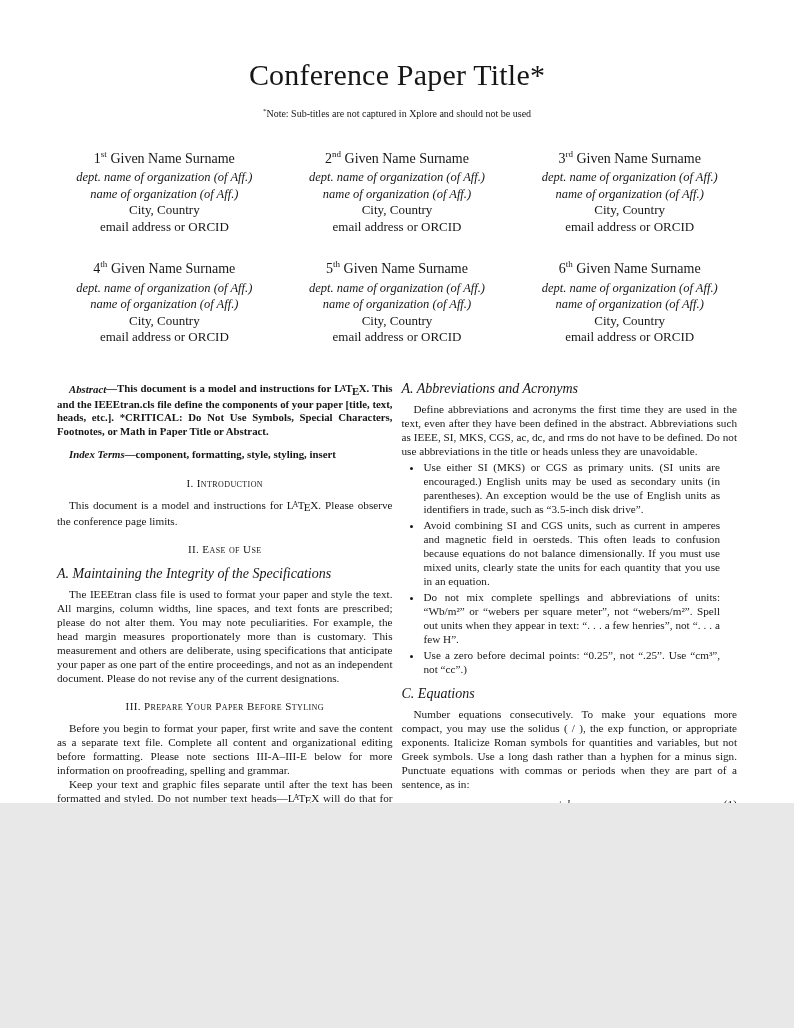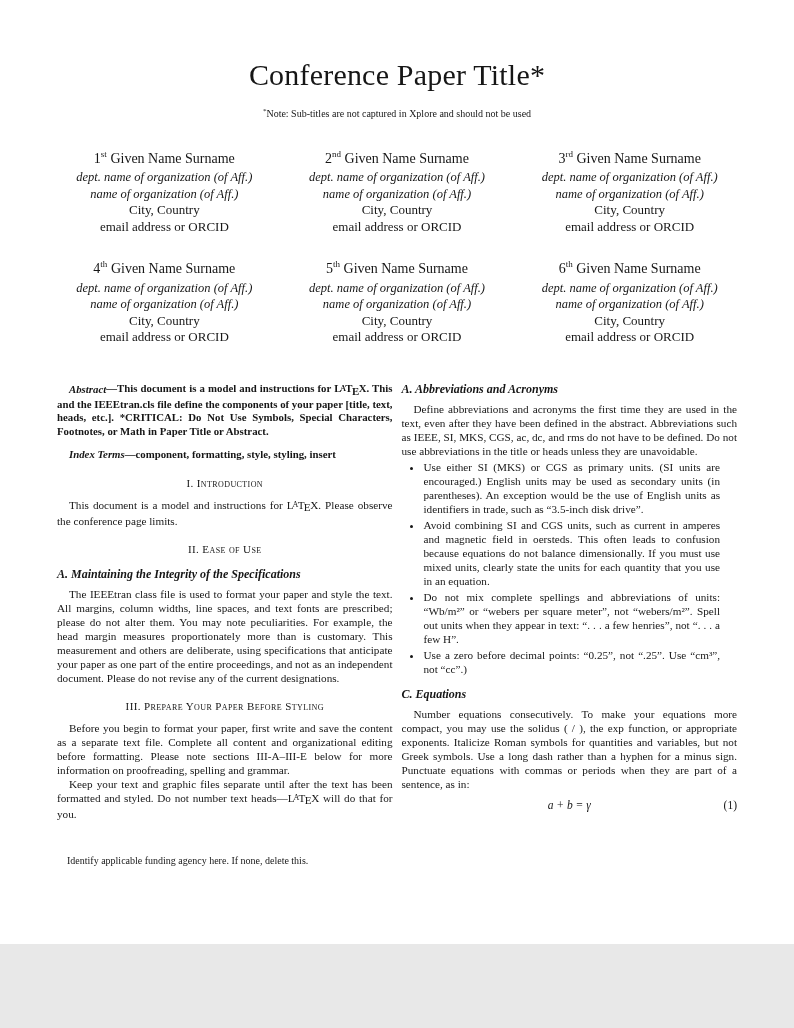--- a/index.html
+++ b/index.html
@@ -4,7 +4,7 @@
 <style>
   html, body { margin: 0; padding: 0; background: #e8e8e8; }
   .page {
-    width: 794px; height: 944px; margin: 0 auto;
+    width: 794px; height: 803px; margin: 0 auto;
     background: #ffffff; color: #161616;
     font-family: "Liberation Serif", serif;
     position: relative; overflow: hidden;

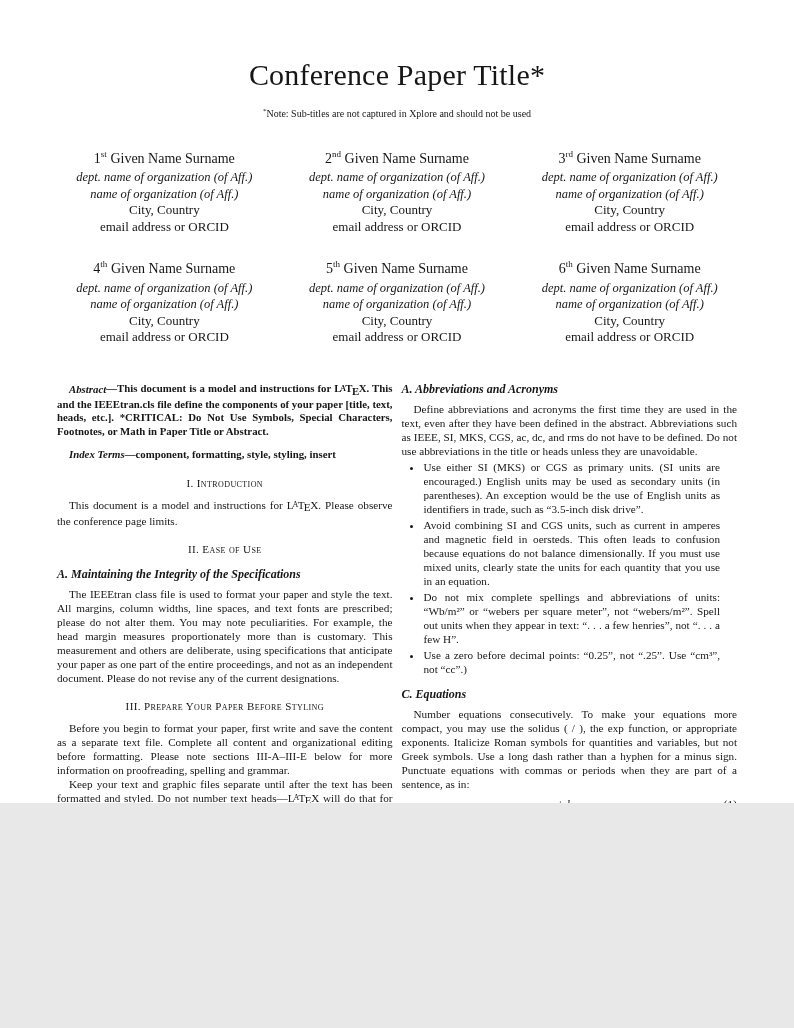--- a/index.html
+++ b/index.html
@@ -46,7 +46,7 @@
     letter-spacing: 0.4px; margin: 14px 0 8px 0;
   }
   .sub-head {
-    font-style: italic; font-weight: bold; font-size: 12px;
+    font-style: italic; font-weight: normal; font-size: 14px;
     text-align: left; text-indent: 0; margin: 11px 0 6px 0;
   }
   .col-right .sub-head.first { margin-top: 0; }

